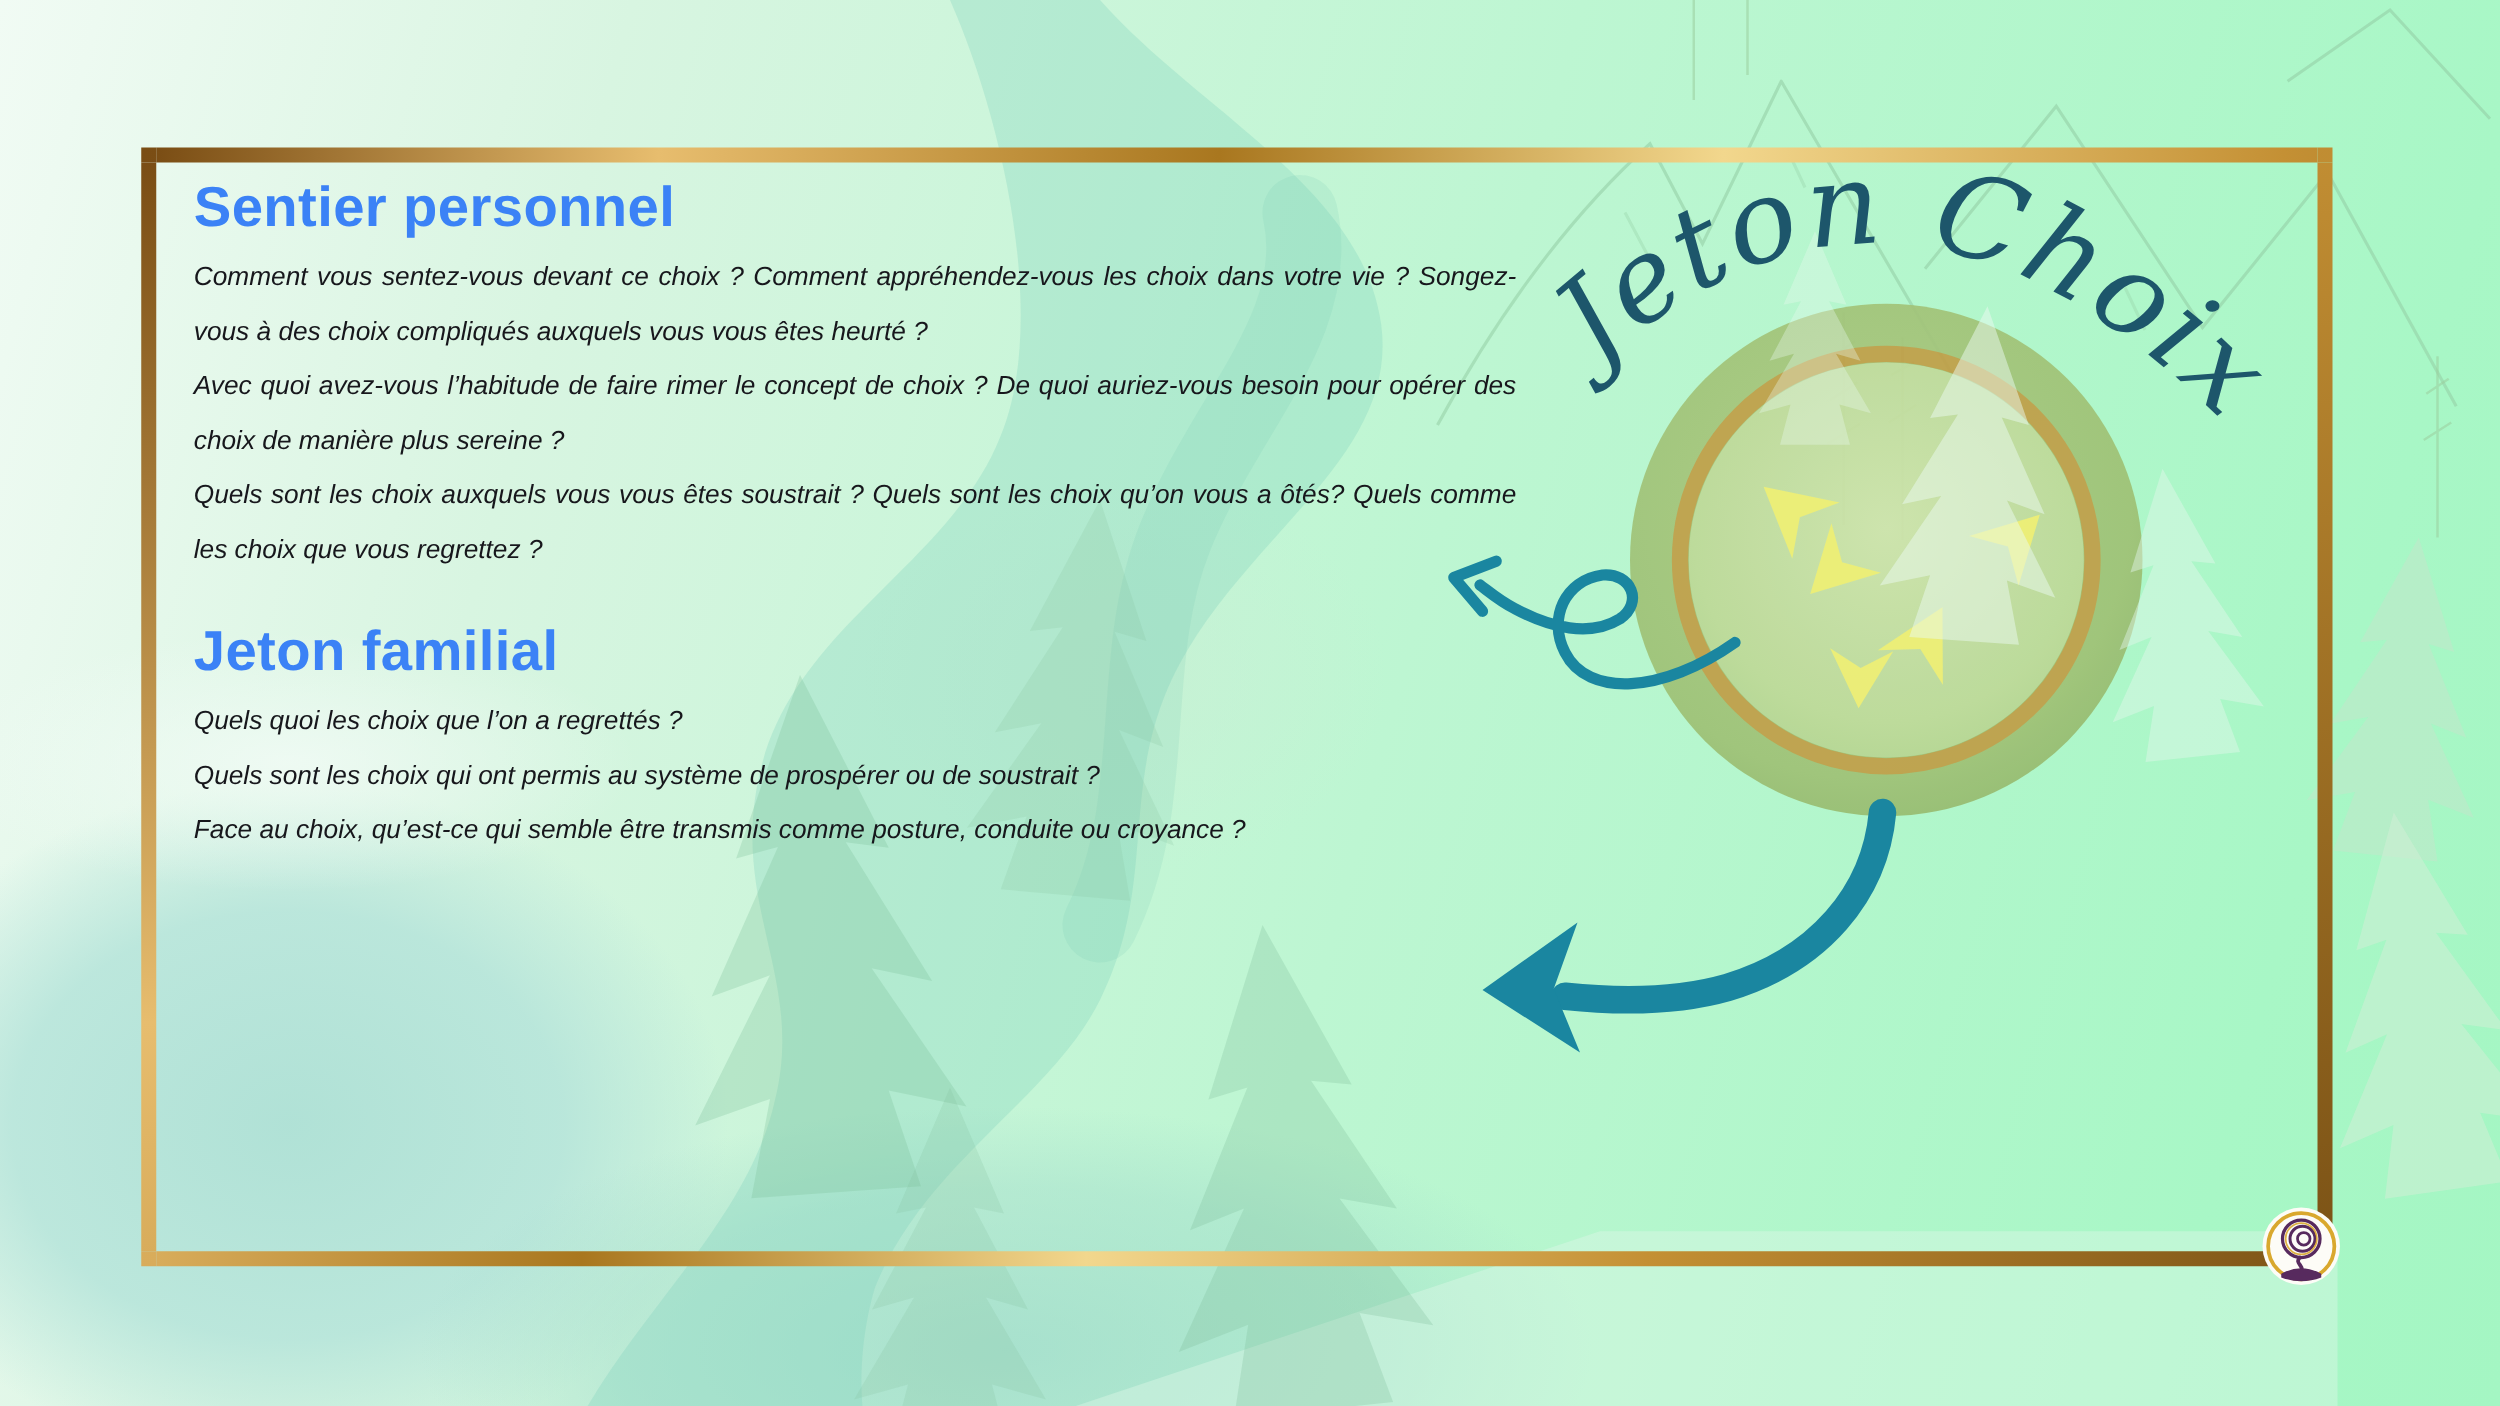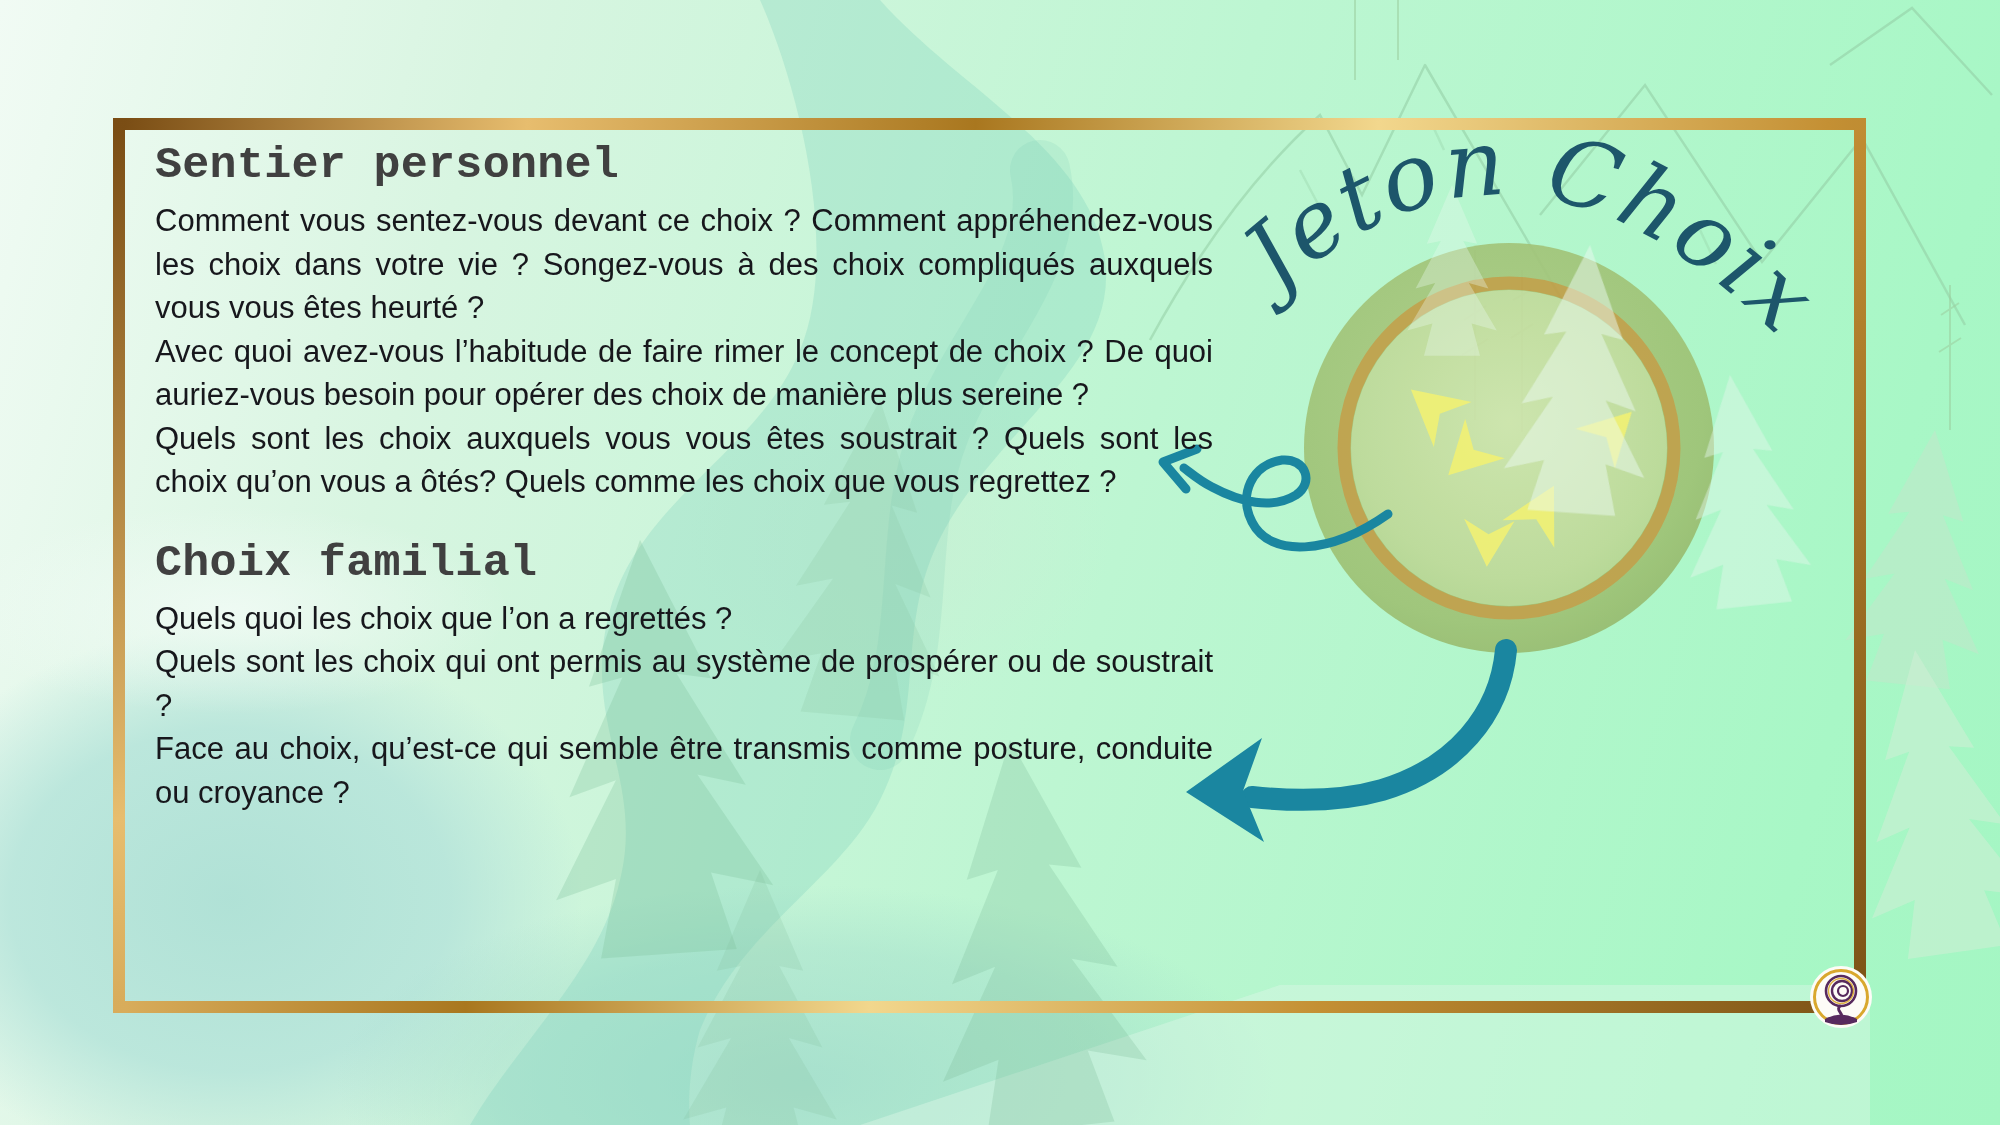--- a/index.html
+++ b/index.html
@@ -26,7 +26,7 @@
   }
   
   .content{left:155px;top:140px;width:1058px;color:#17171c;}
-  .section-title{font-size:45px;font-weight:800;letter-spacing:.3px;color:#404040;margin:0 0 8px 0;font-family:Liberation Mono, monospace;}
+  .section-title{font-size:45px;font-weight:800;letter-spacing:.3px;color:#3b82f6;margin:0 0 8px 0;}
   .section + .section{margin-top:34px;}
   p.q{font-size:31px;line-height:43.5px;margin:0;text-align:justify;}
   svg{position:absolute;left:0;top:0;}

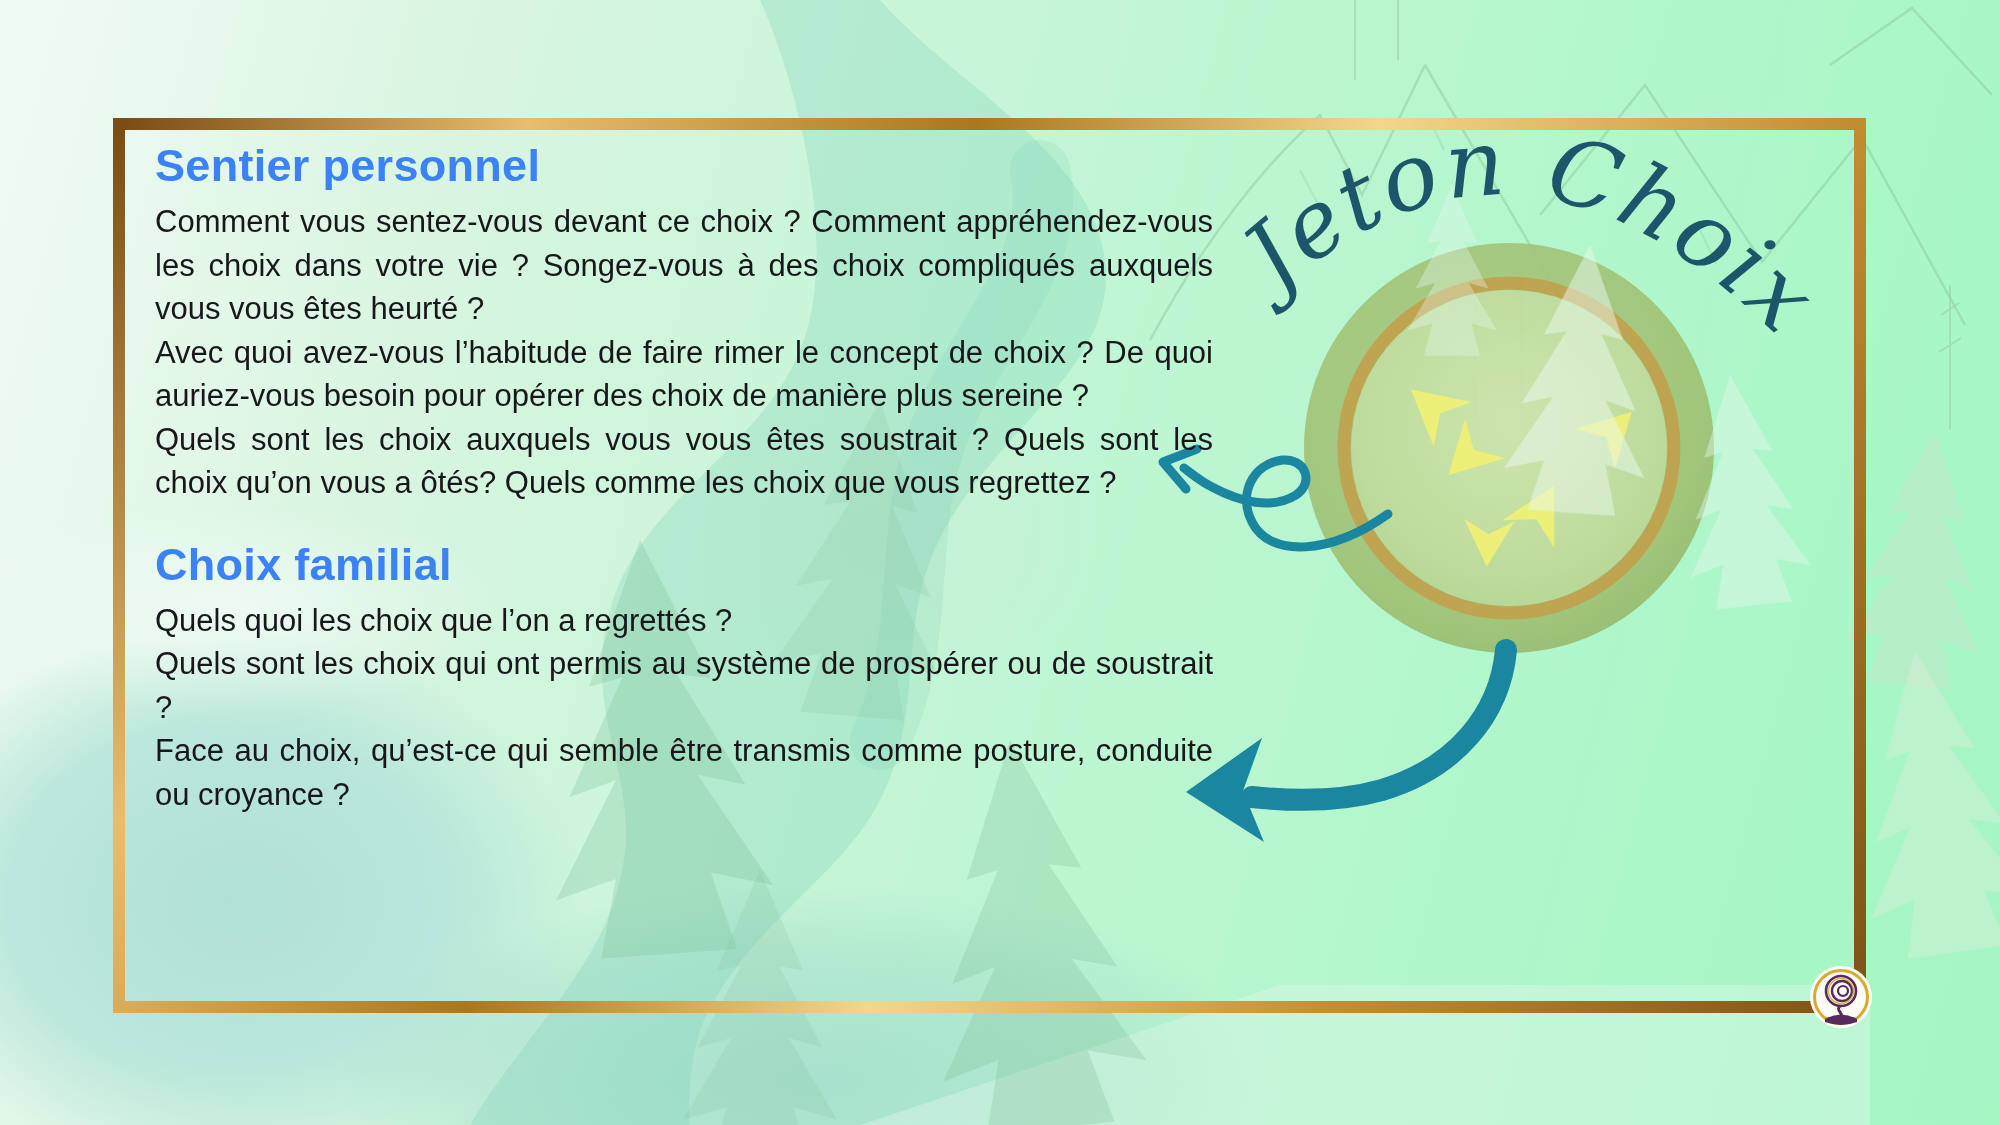--- a/index.html
+++ b/index.html
@@ -28,7 +28,7 @@
   .content{left:155px;top:140px;width:1058px;color:#17171c;}
   .section-title{font-size:45px;font-weight:800;letter-spacing:.3px;color:#3b82f6;margin:0 0 8px 0;}
   .section + .section{margin-top:34px;}
-  p.q{font-size:31px;line-height:43.5px;margin:0;text-align:justify;}
+  p.q{font-size:21px;line-height:43.5px;margin:0;text-align:justify;font-style:italic;}
   svg{position:absolute;left:0;top:0;}
 </style>
 </head>

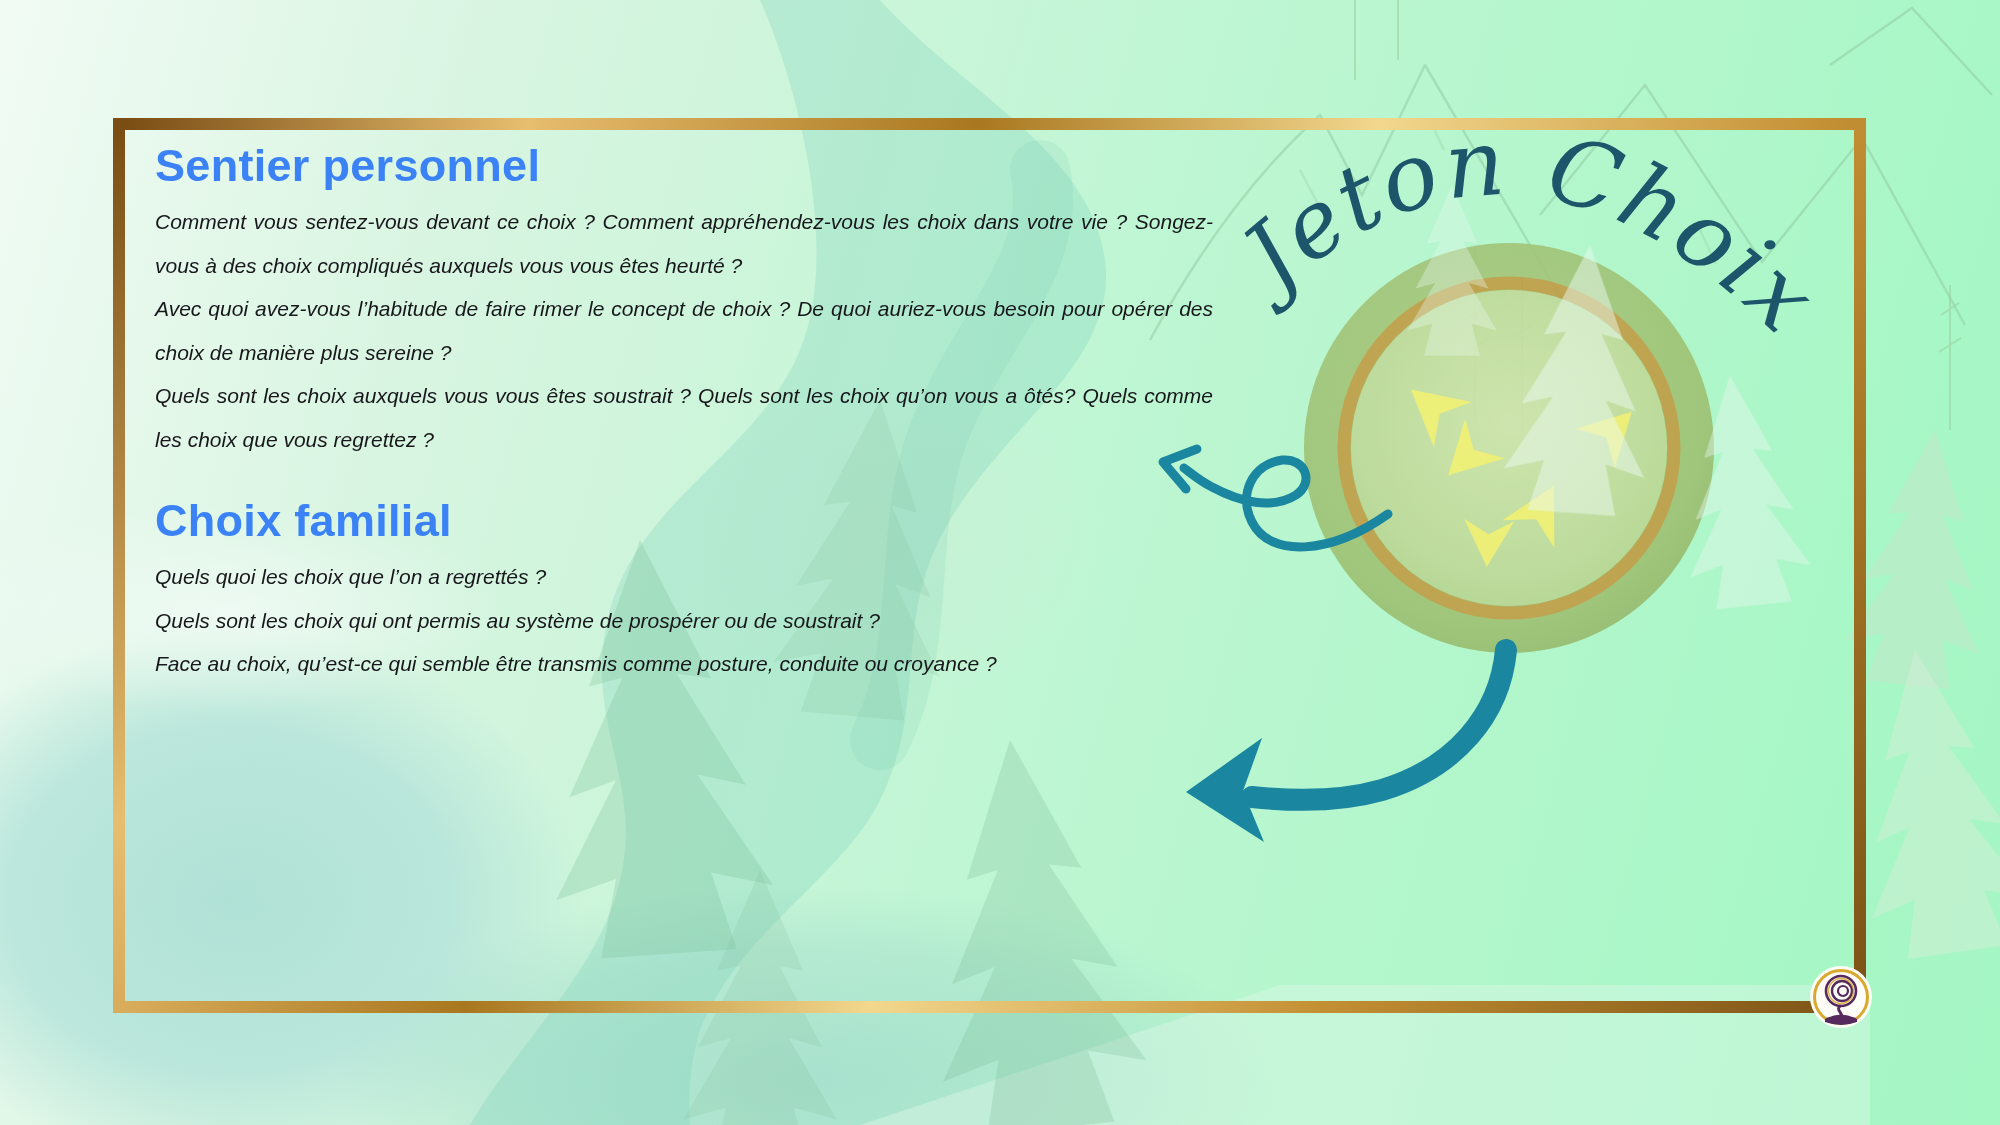--- a/index.html
+++ b/index.html
@@ -131,7 +131,7 @@
     <p class="q">Quels sont les choix auxquels vous vous êtes soustrait ? Quels sont les choix qu’on vous a ôtés? Quels comme les choix que vous regrettez ?</p>
   </div>
   <div class="section">
-    <h2 class="section-title">Choix familial</h2>
+    <h2 class="section-title">Jeton familial</h2>
     <p class="q">Quels quoi les choix que l’on a regrettés ?</p>
     <p class="q">Quels sont les choix qui ont permis au système de prospérer ou de soustrait ?</p>
     <p class="q">Face au choix, qu’est-ce qui semble être transmis comme posture, conduite ou croyance ?</p>

